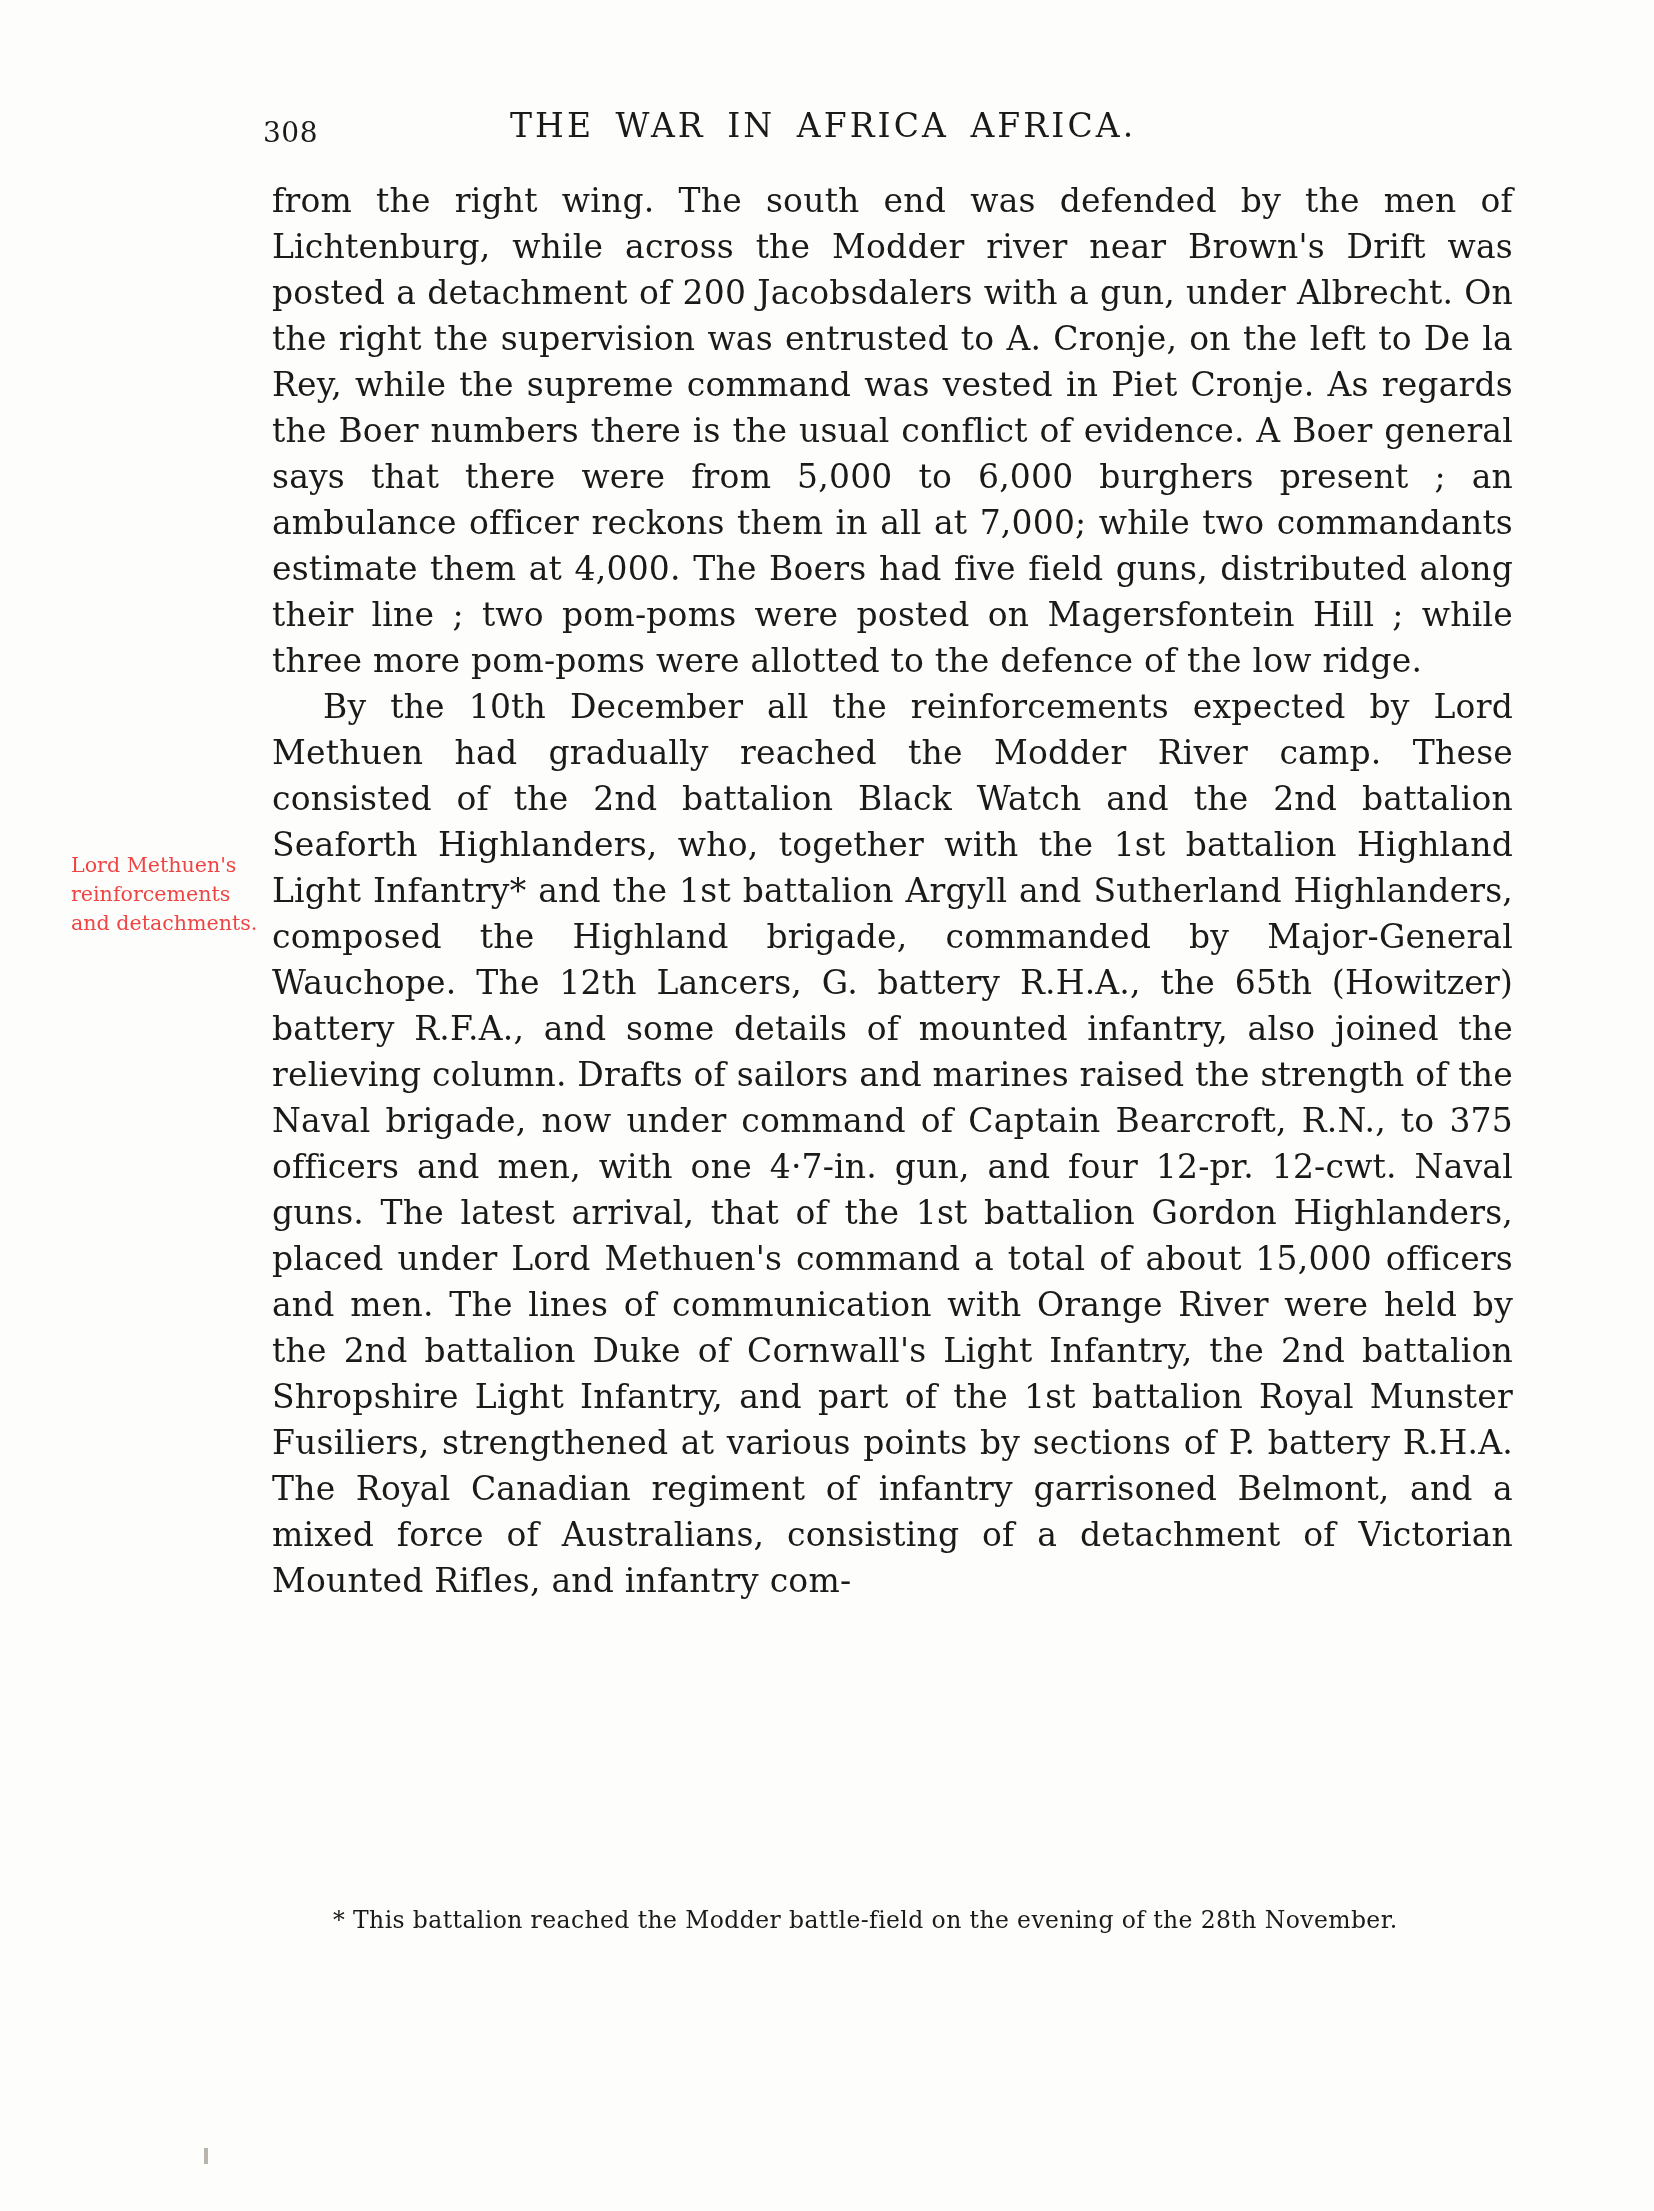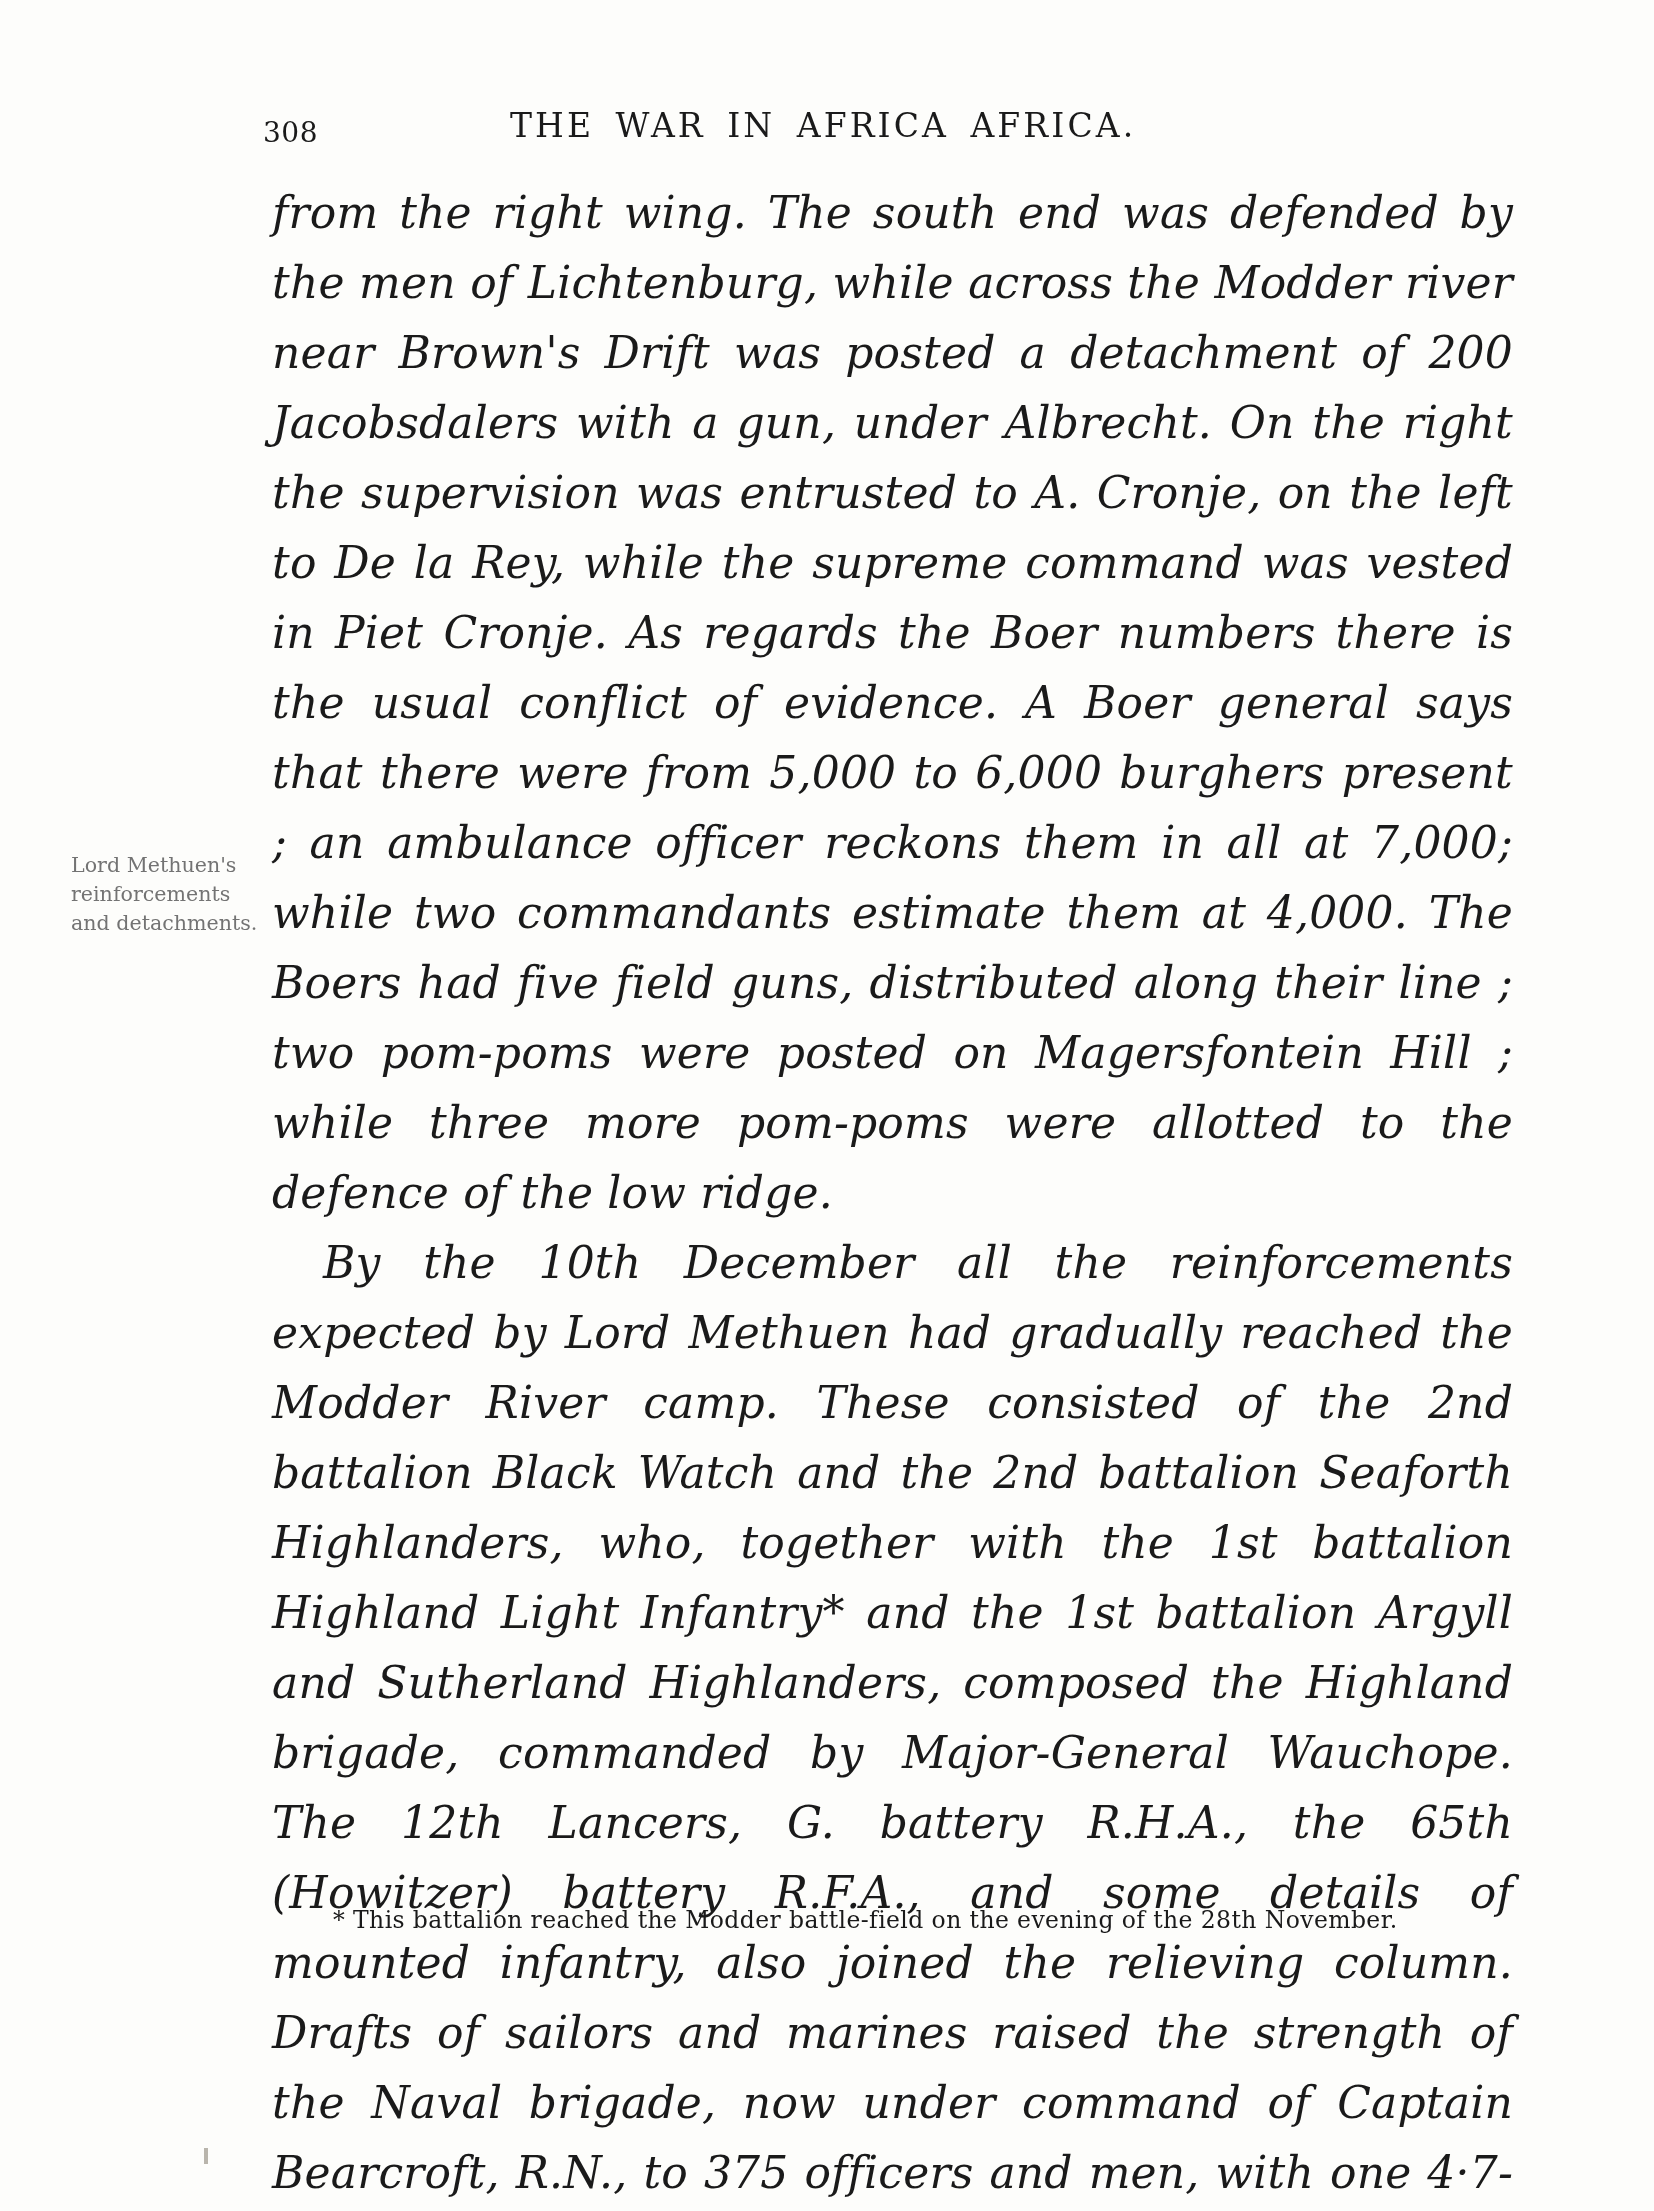--- a/index.html
+++ b/index.html
@@ -52,12 +52,11 @@
   }
   p.body {
     margin: 0;
-    font-size: 44px;
-    line-height: 70px;
+    font-size: 33px;
+    line-height: 46px;
     text-align: justify;
     text-justify: inter-word;
     letter-spacing: 0.2px;
-    font-style: italic;
   }
   p.body + p.body {
     margin-top: 0;

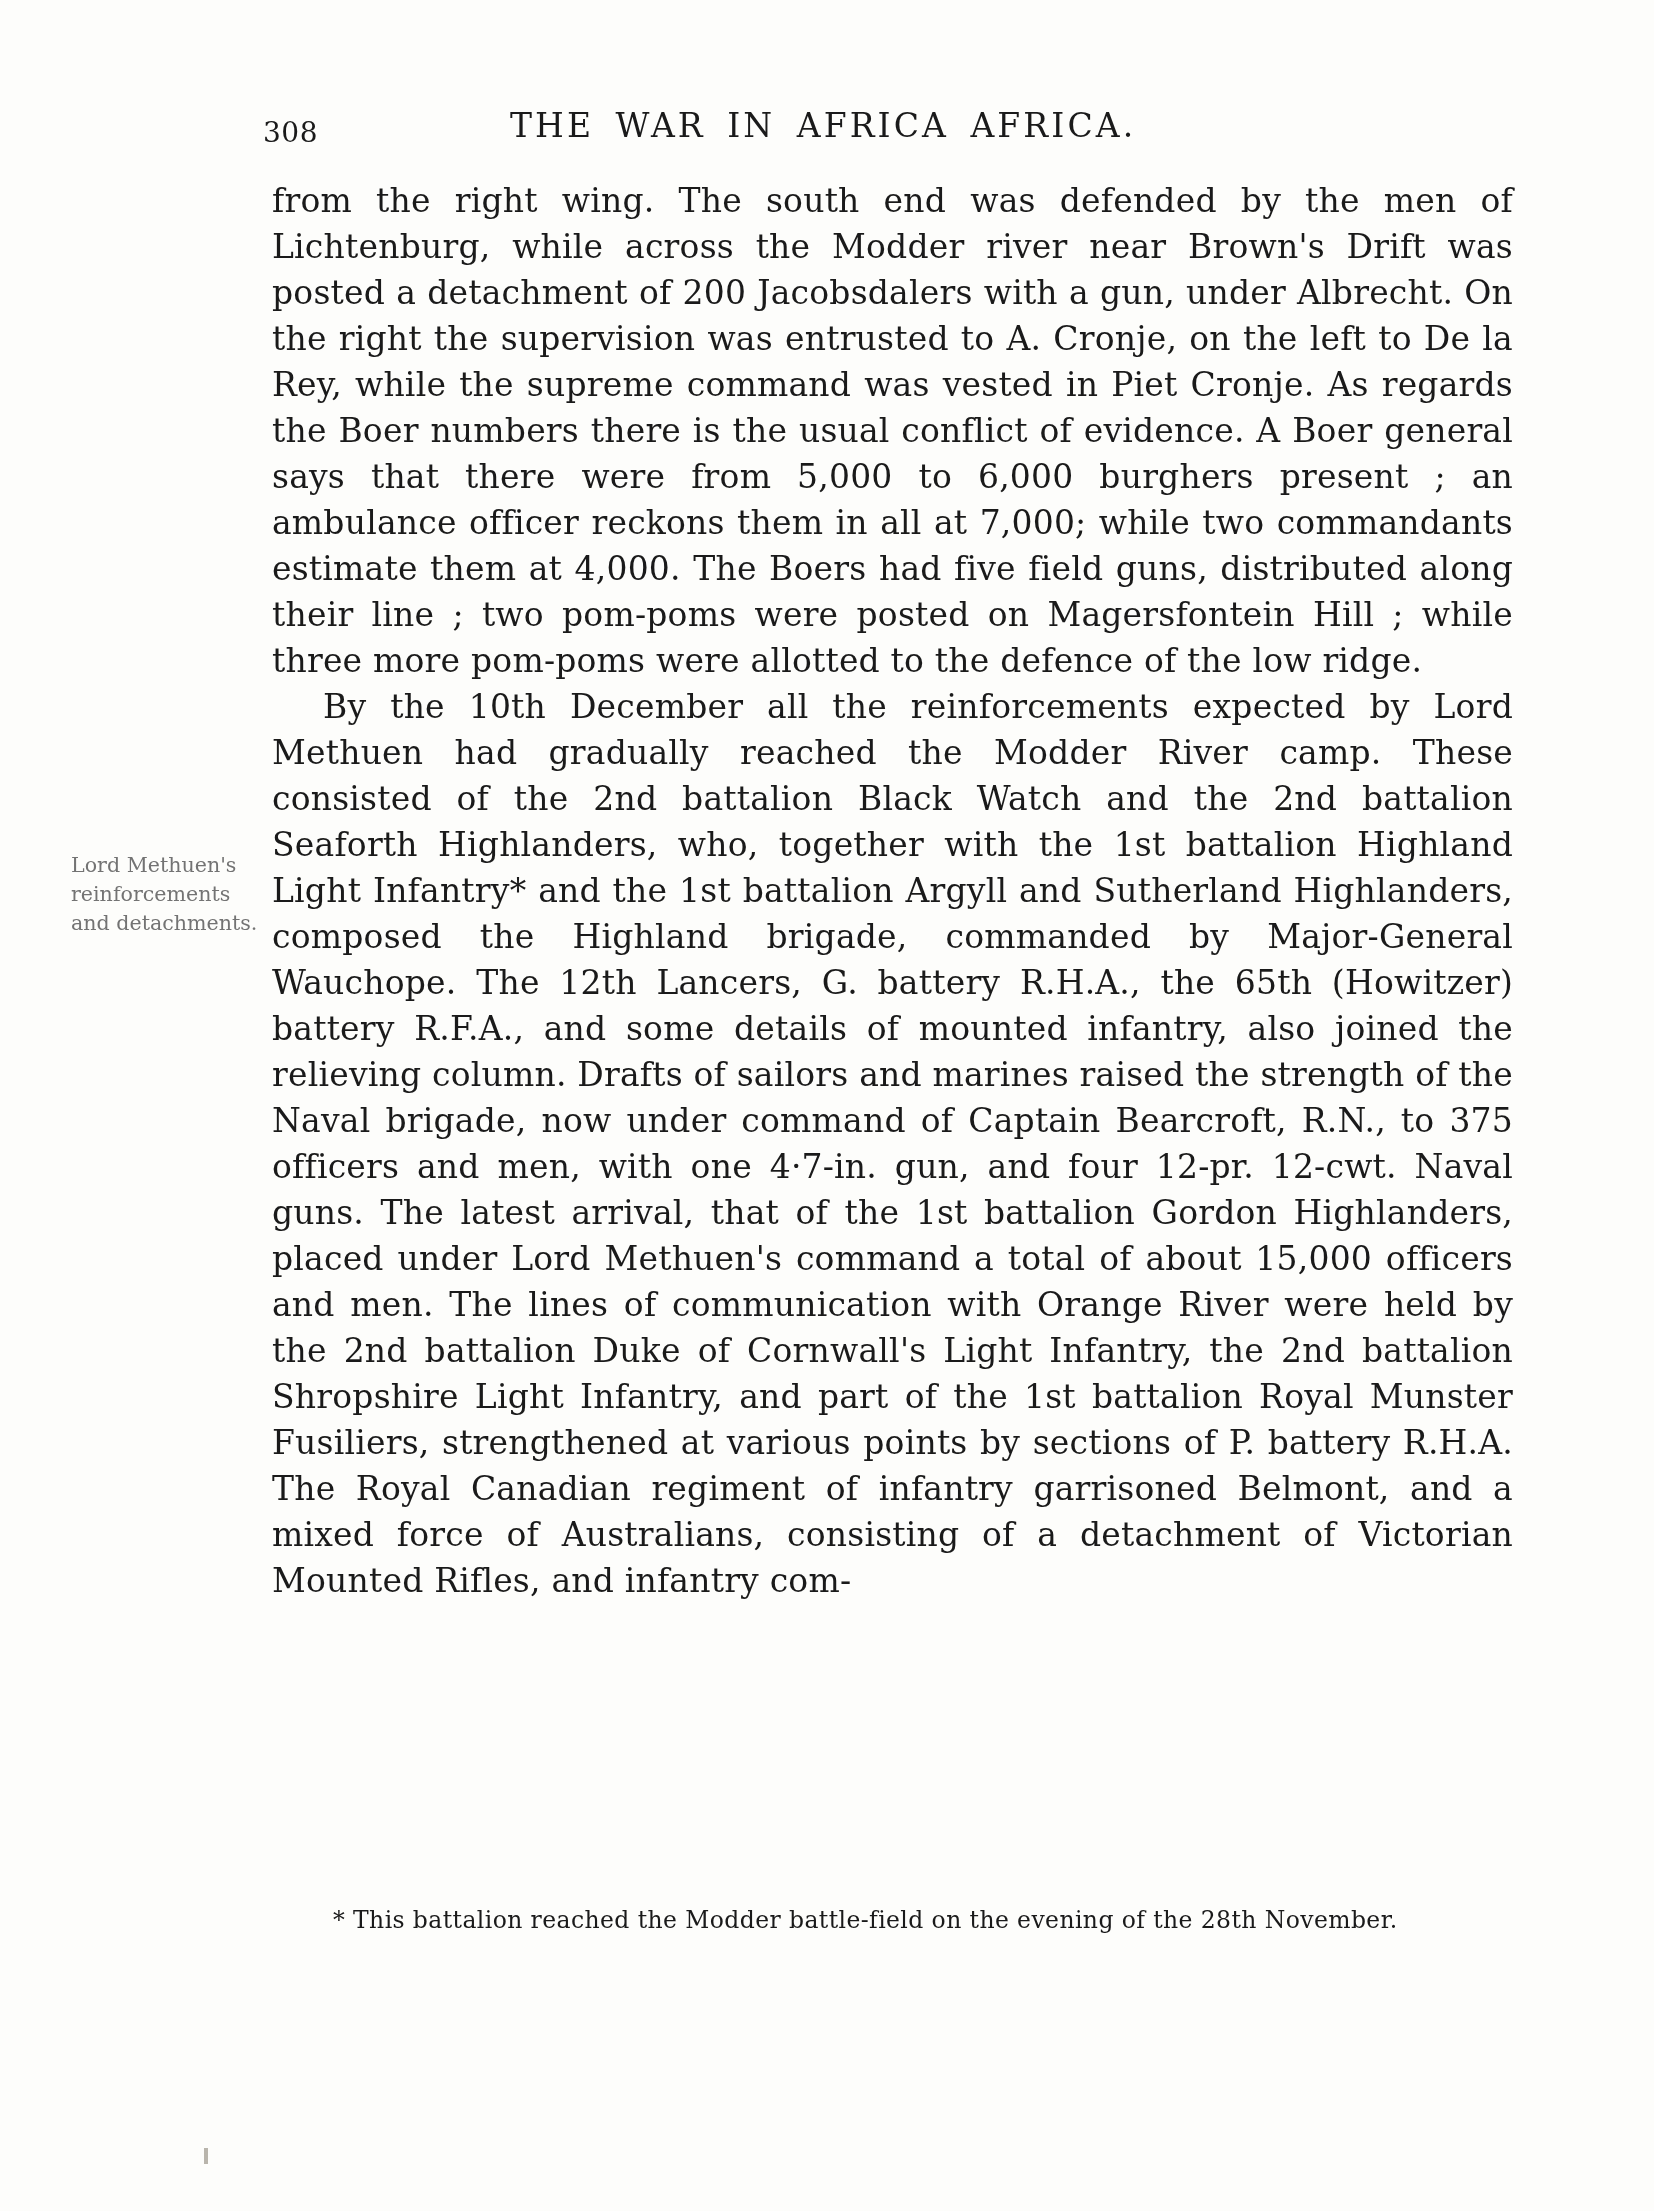--- a/index.html
+++ b/index.html
@@ -75,7 +75,7 @@
     font-family: "DejaVu Serif", serif;
     font-size: 20.6px;
     line-height: 29px;
-    color: #737373;
+    color: #ef4444;
     text-align: left;
   }
 

